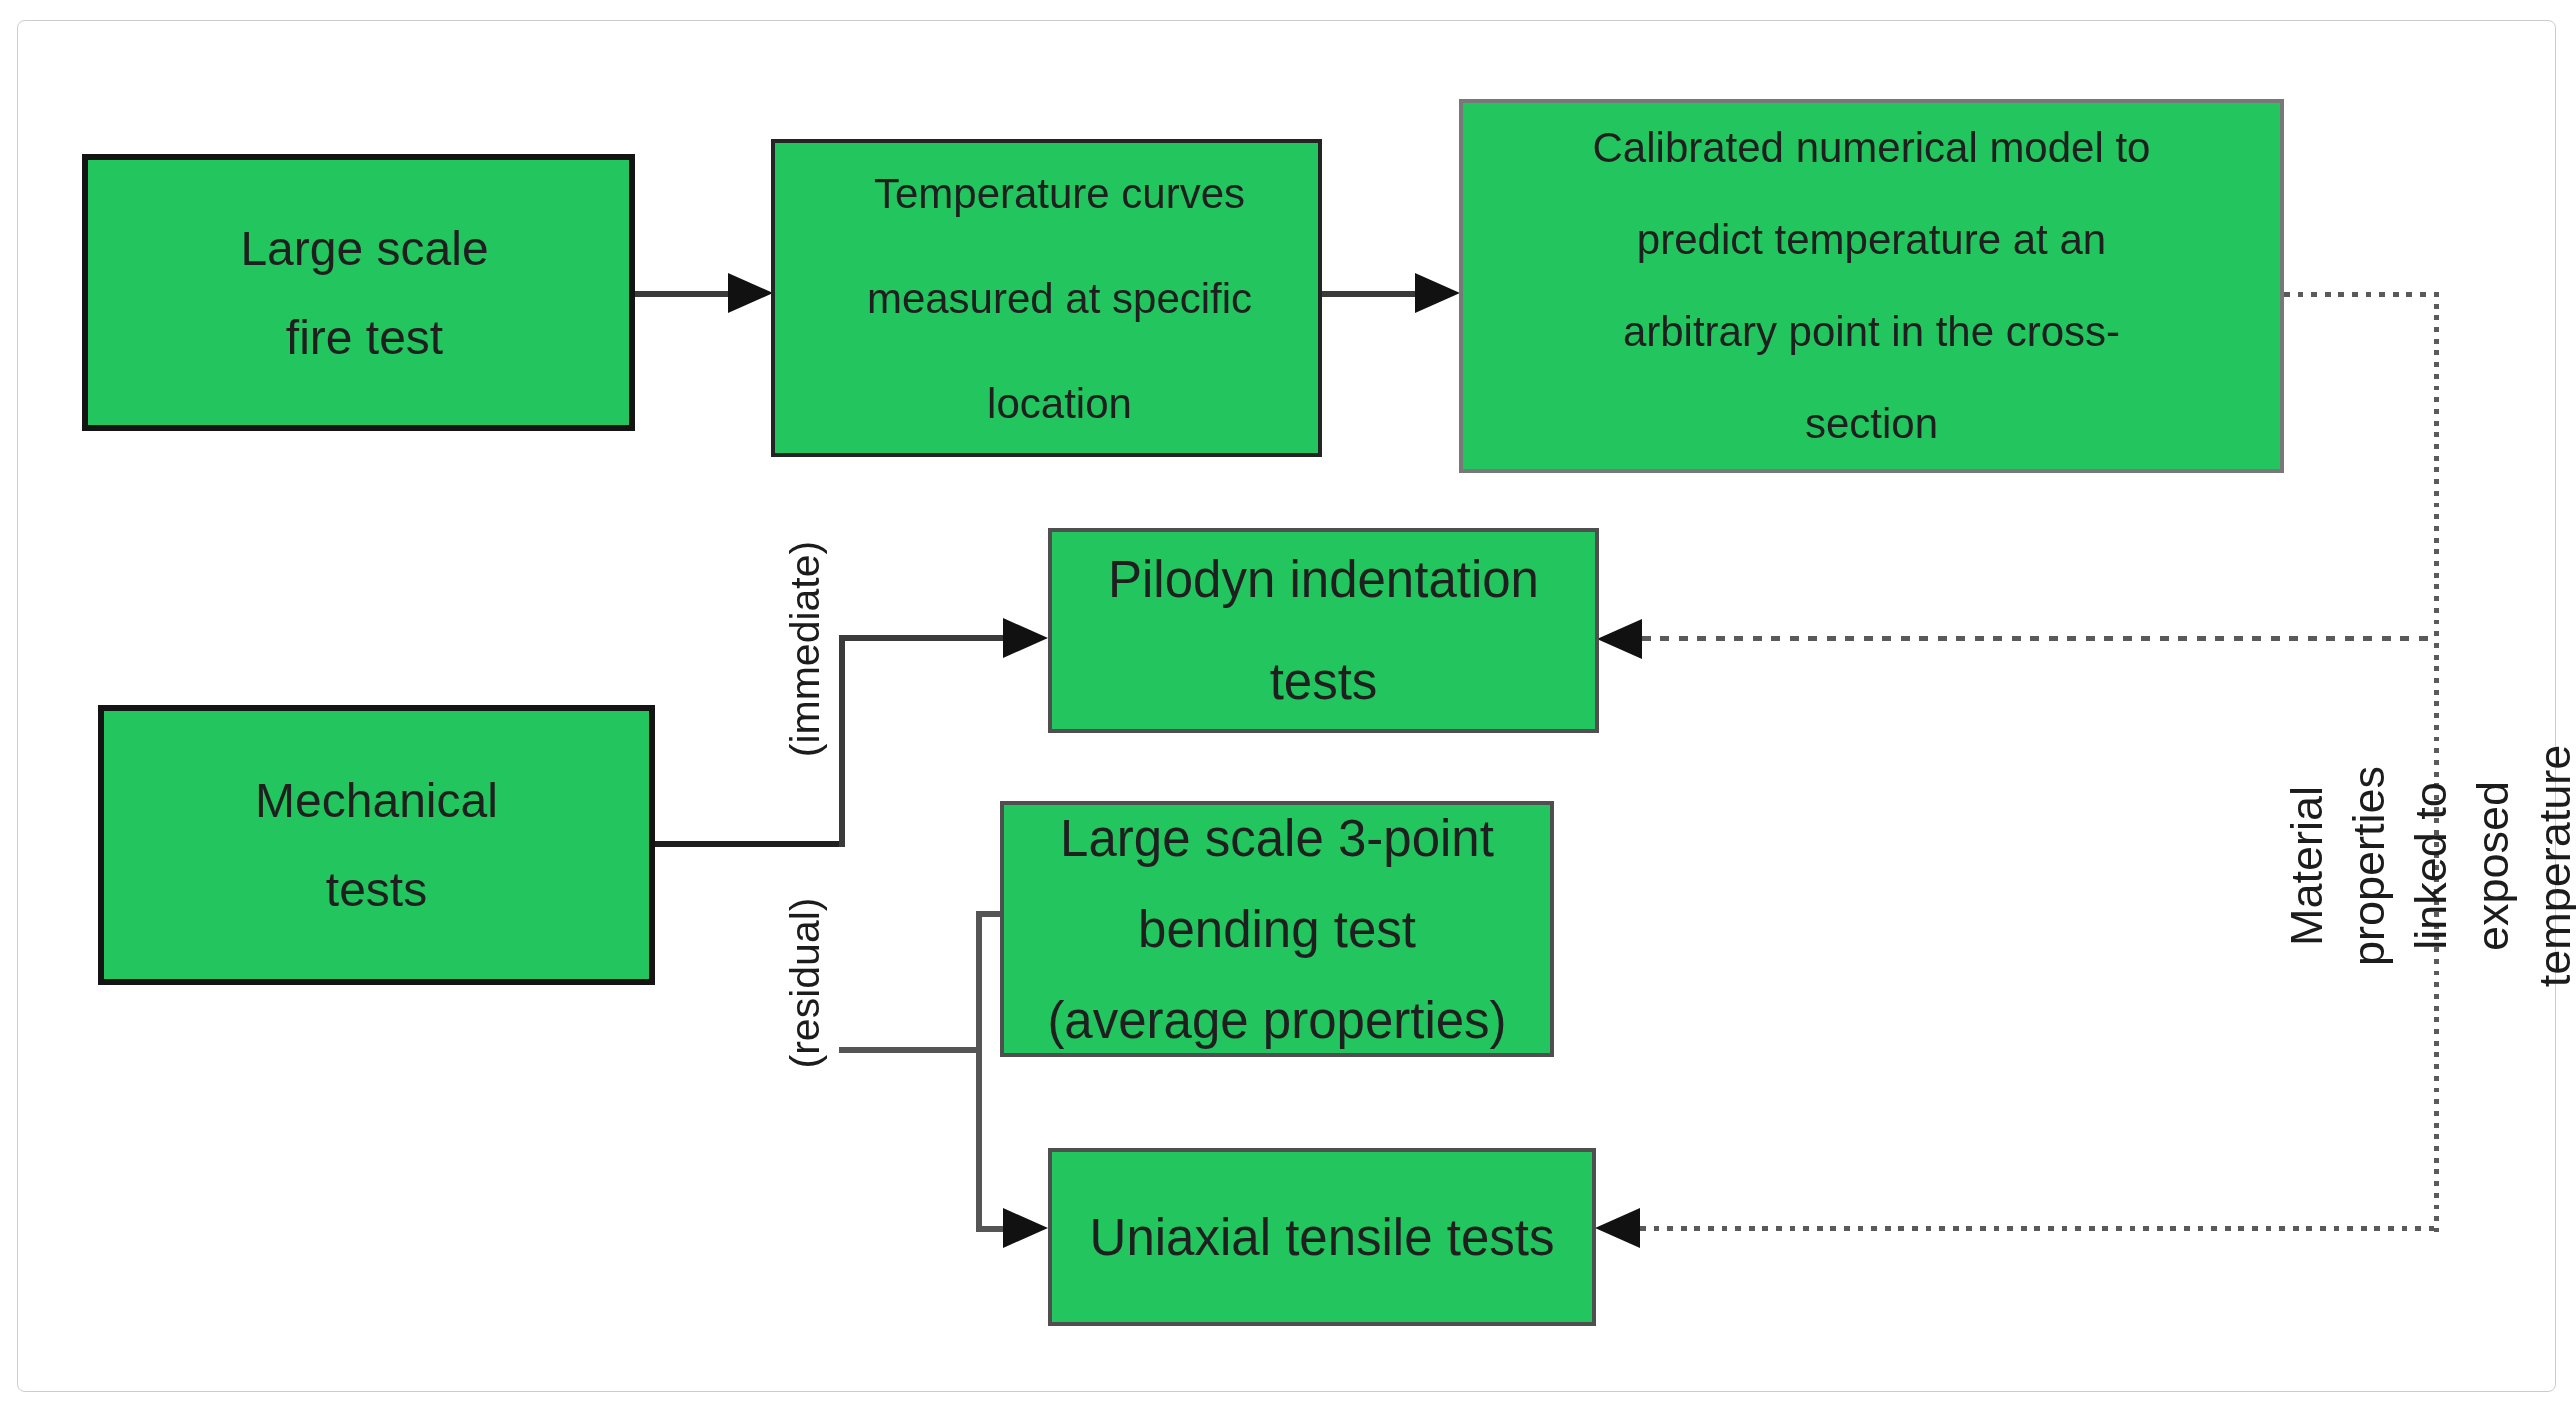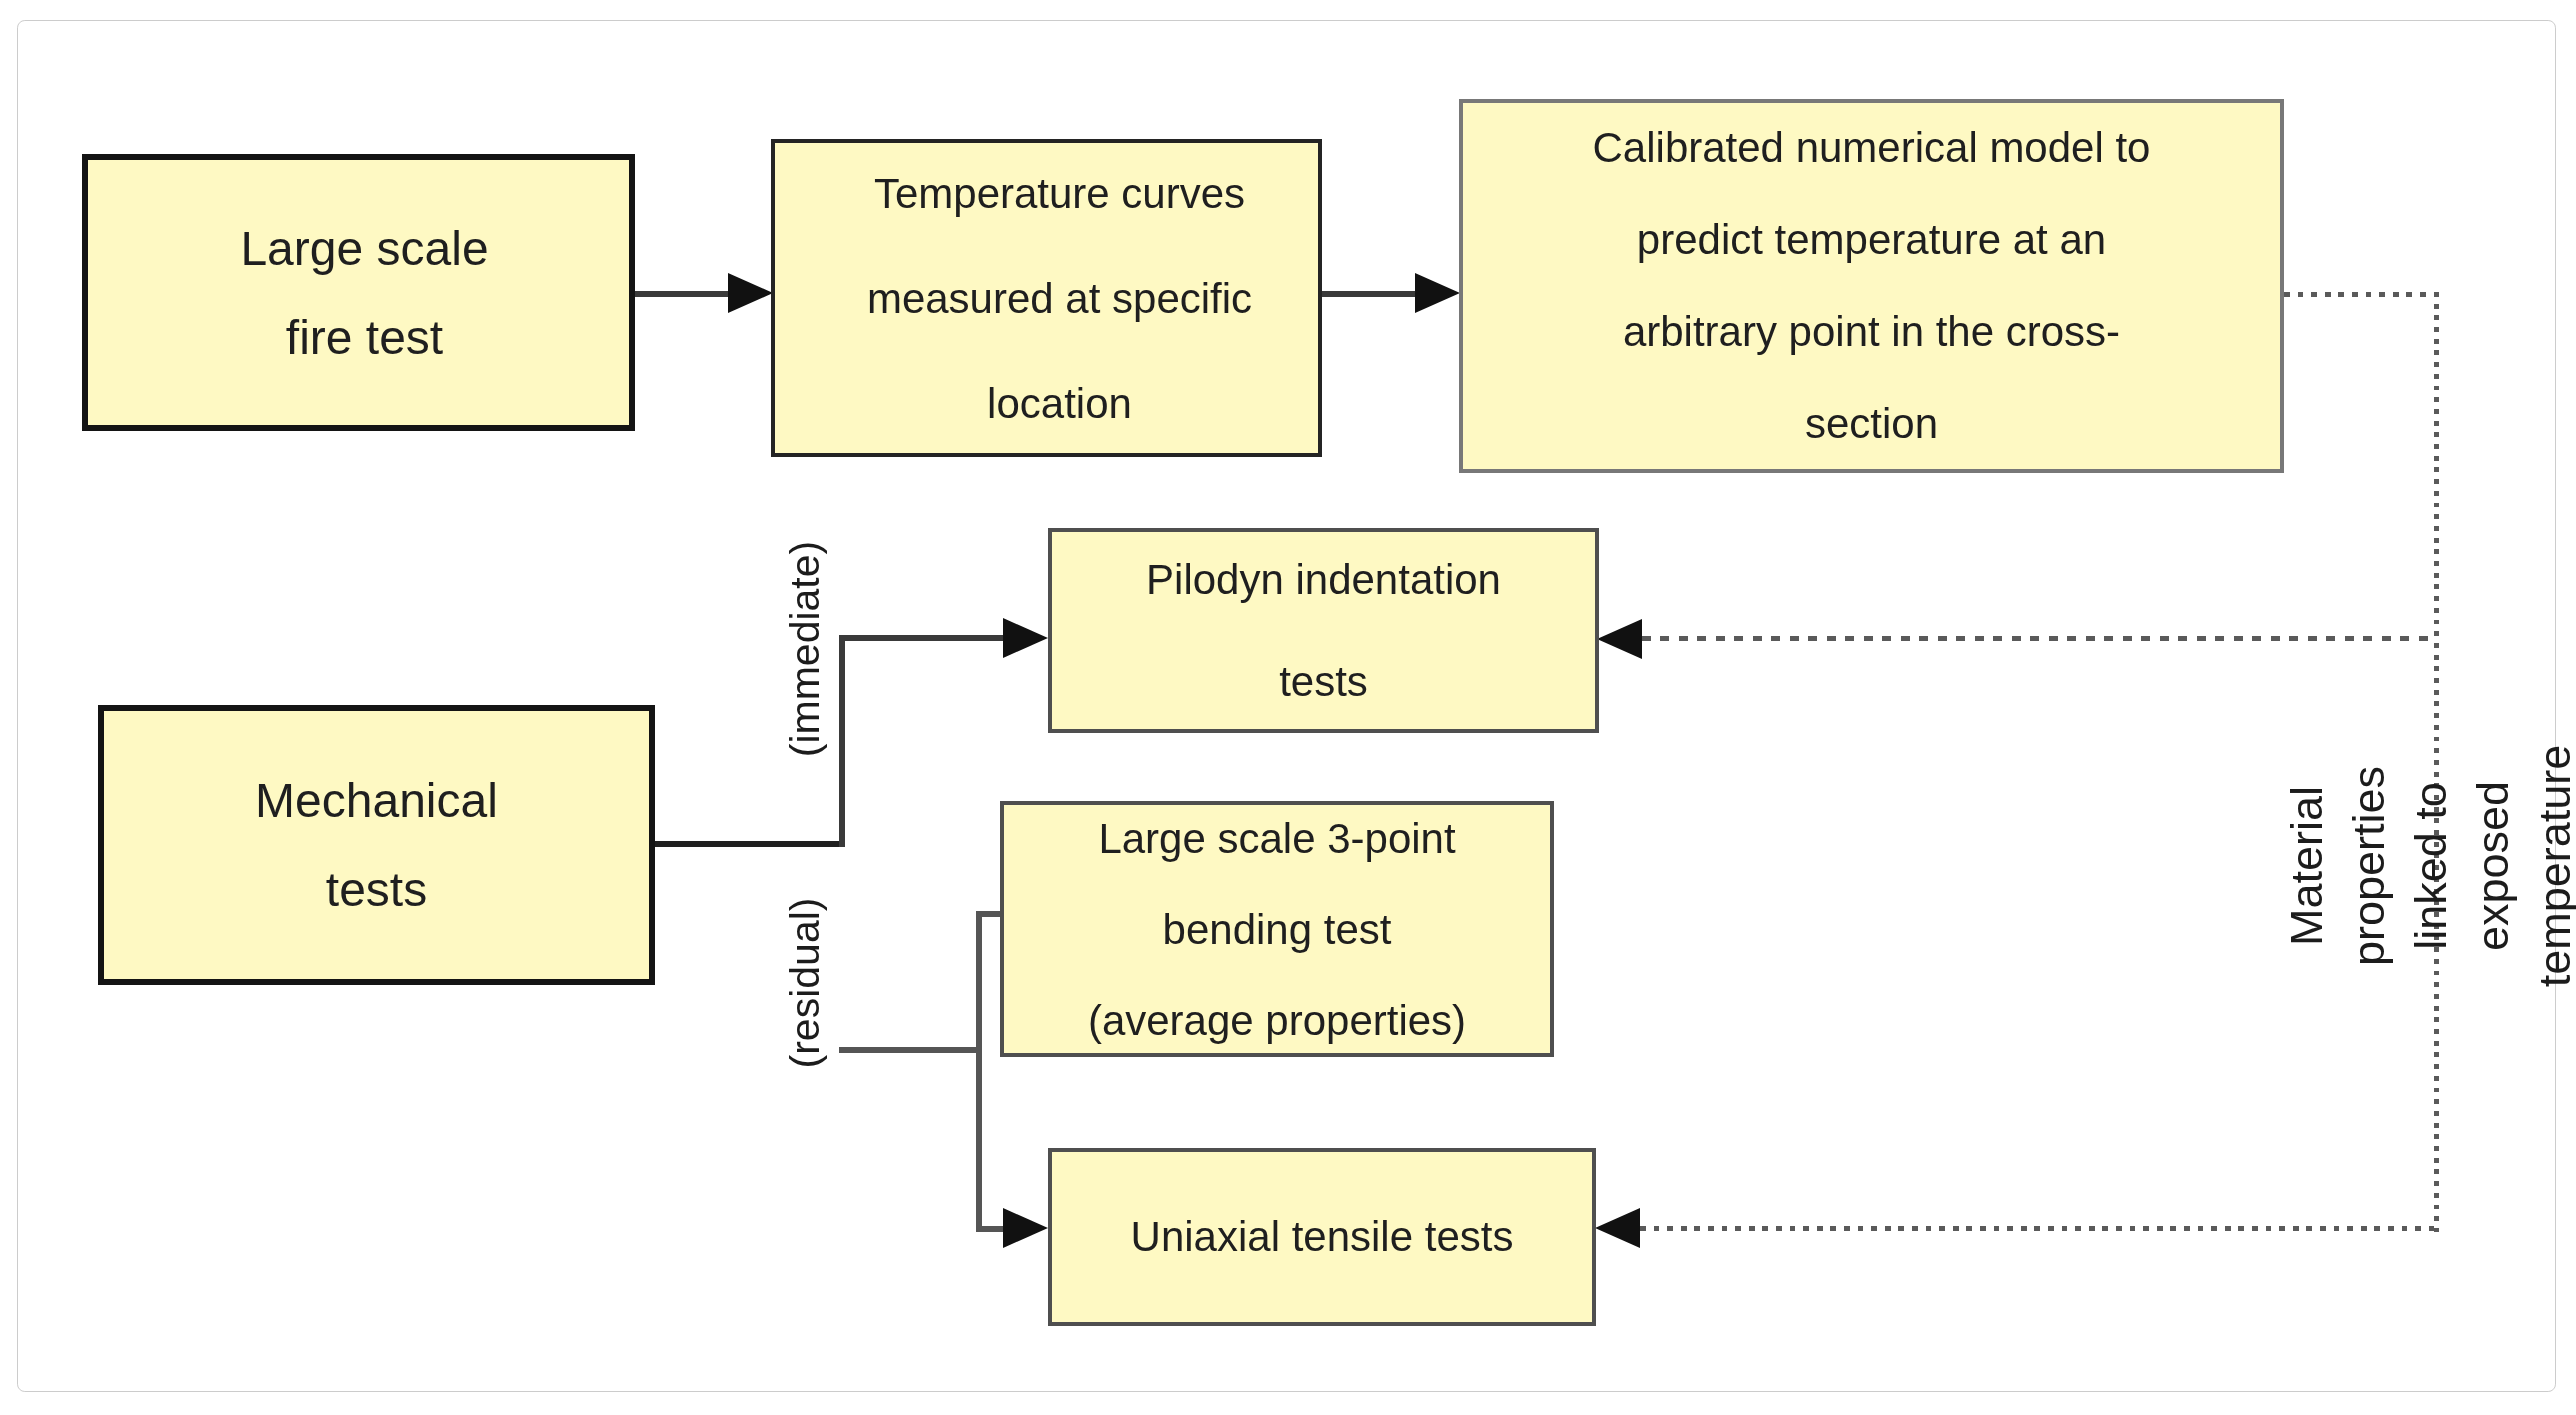--- a/index.html
+++ b/index.html
@@ -18,7 +18,7 @@
   .box{
     position:absolute;
     box-sizing:border-box;
-    background:#fef9c3;
+    background:#22c55e;
     display:flex;align-items:center;justify-content:center;
     text-align:center;
     white-space:pre-line;

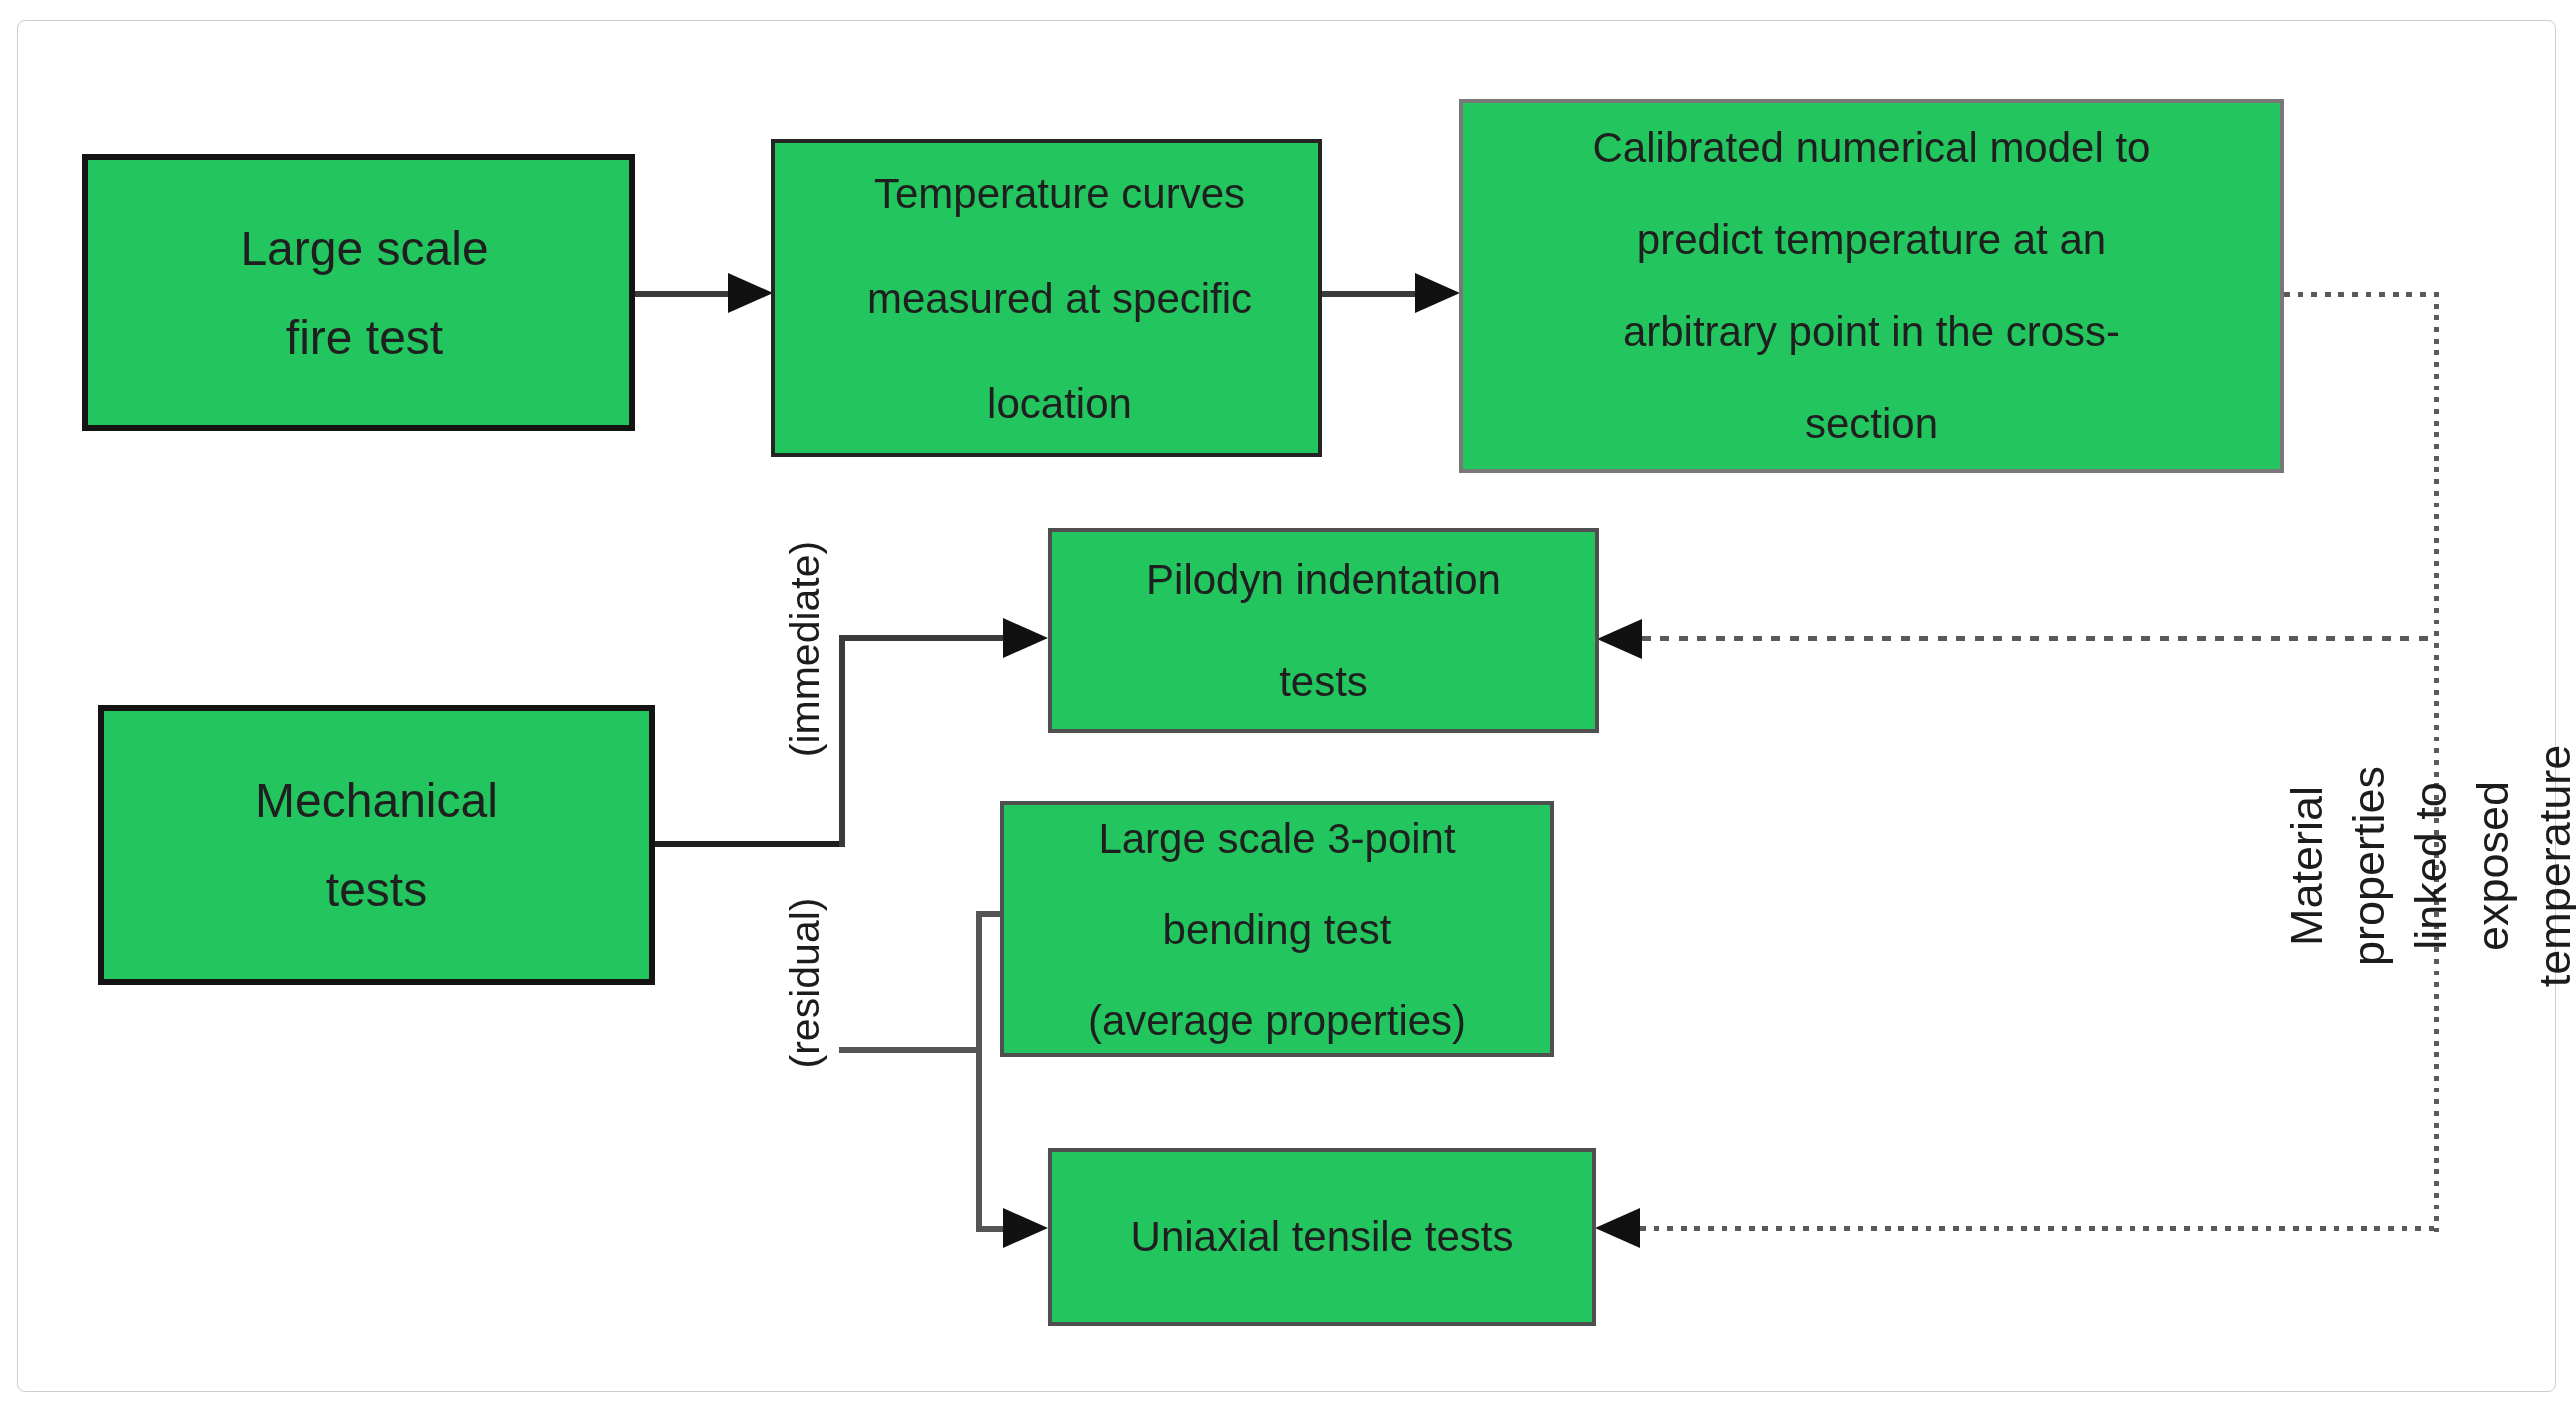--- a/index.html
+++ b/index.html
@@ -26,7 +26,7 @@
   .box-dark{border:6.8px solid #141414;font-size:48px;line-height:89px;}
   .box-mid{border:4.9px solid #242424;font-size:42px;line-height:105px;padding-left:26px;}
   .box-model{border:4.9px solid #787878;font-size:42px;line-height:92px;}
-  .box-gray{border:4.9px solid #4f4f4f;font-size:42px;}
+  .box-gray{border:4.9px solid #4f4f4f;font-size:51px;}
   .line{position:absolute;background:#3a3a3a;}
   .line-black{background:#1f1f1f;}
   .line-gray{background:#555555;}

